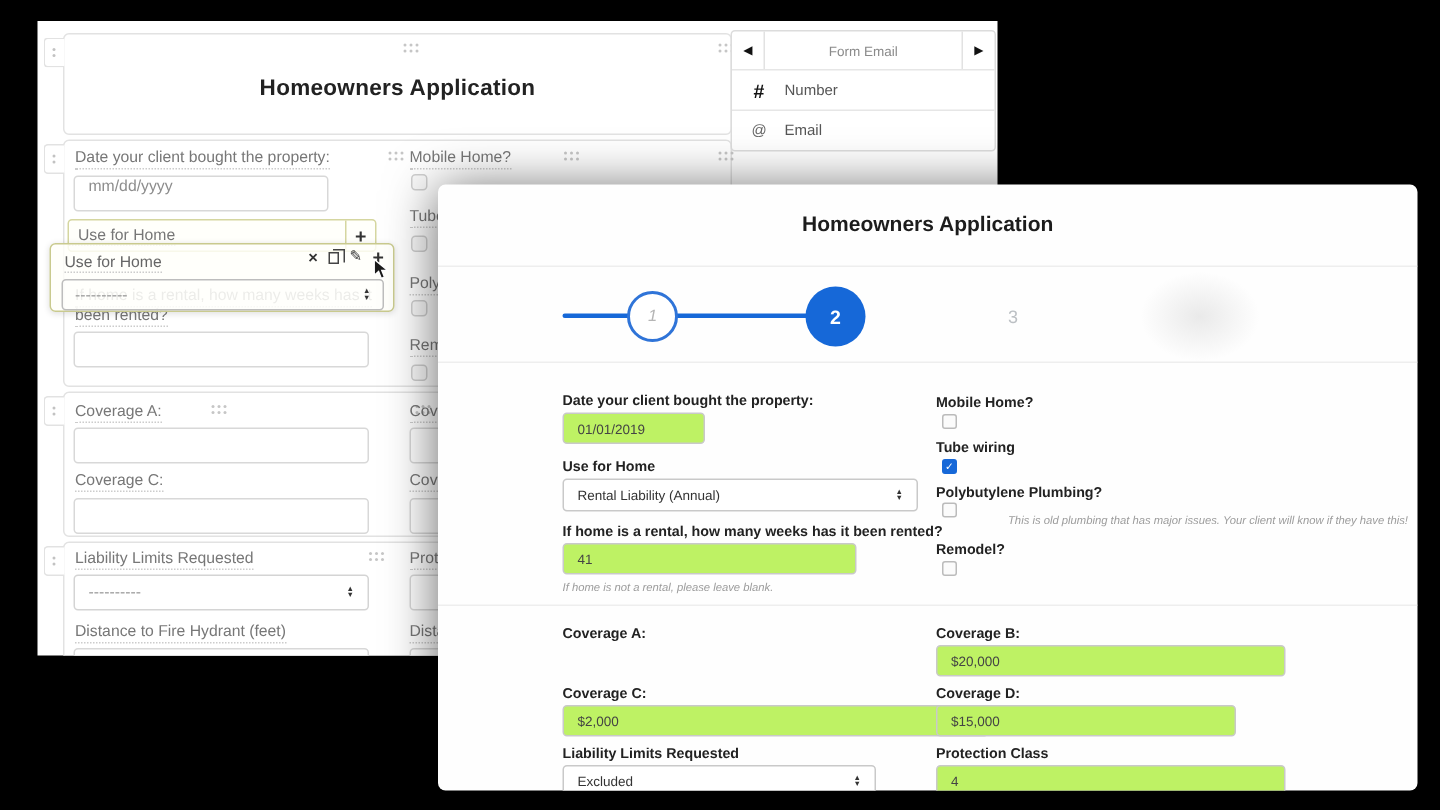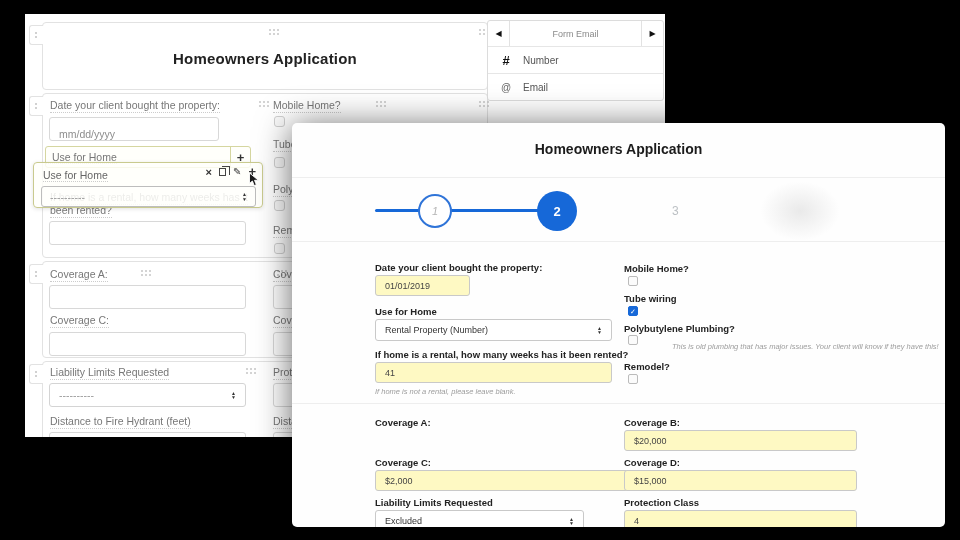--- a/index.html
+++ b/index.html
@@ -17,7 +17,7 @@
   .b-title { position:absolute; left:0; right:0; text-align:center; font-size:15px; font-weight:bold; color:#222; letter-spacing:.2px; }
   .b-label { position:absolute; font-size:10.5px; color:#777; }
   .b-label > span { border-bottom:1px dotted #ccc; padding-bottom:1px; }
-  .b-input { position:absolute; border:1px solid #d8d8d8; border-radius:3px; background:#fff; font-size:10.5px; color:#8d8d8d; display:flex; align-items:flex-end; padding:0 9px; }
+  .b-input { position:absolute; border:1px solid #d8d8d8; border-radius:3px; background:#fff; font-size:10.5px; color:#8d8d8d; display:flex; align-items:flex-start; padding:0 9px; }
   .b-select { position:absolute; border:1px solid #d4d4d4; border-radius:3px; background:#fff; font-size:10.5px; color:#999; display:flex; align-items:center; padding:0 9px; }
   .spin { margin-left:auto; display:flex; flex-direction:column; font-size:5px; line-height:4.5px; color:#333; }
   .b-cb { position:absolute; width:11px; height:11px; border:1px solid #d0d0d0; border-radius:3px; background:#fafafa; }

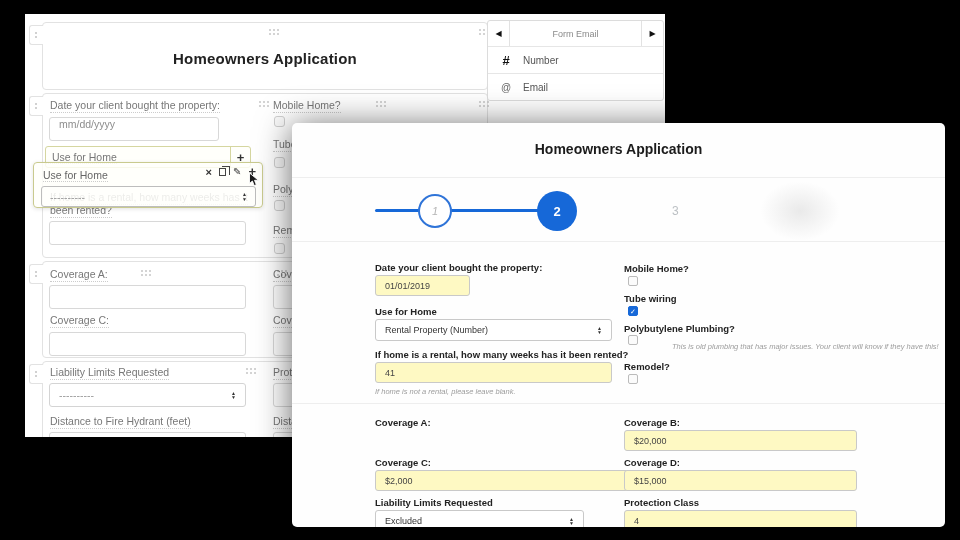--- a/index.html
+++ b/index.html
@@ -56,7 +56,7 @@
   .step3 { position:absolute; left:380px; top:81px; font-size:12px; color:#bcc0c4; }
   .ghost { position:absolute; left:468px; top:58px; width:80px; height:60px; background:radial-gradient(ellipse at center, rgba(160,160,160,.22) 0%, rgba(160,160,160,.08) 45%, rgba(160,160,160,0) 70%); }
   .p-label { position:absolute; font-size:9.5px; font-weight:bold; color:#222; }
-  .p-input { position:absolute; height:21px; border:1px solid #c9c9c9; border-radius:3px; background:#fef9c3; display:flex; align-items:center; padding:0 9px; font-size:9px; color:#444; }
+  .p-input { position:absolute; height:21px; border:1px solid #c9c9c9; border-radius:3px; background:#bef264; display:flex; align-items:center; padding:0 9px; font-size:9px; color:#444; }
   .p-select { position:absolute; height:22px; border:1px solid #c9c9c9; border-radius:3px; background:#fff; display:flex; align-items:center; padding:0 9px; font-size:9px; color:#333; }
   .p-help { position:absolute; font-size:7.5px; font-style:italic; color:#9c9c9c; }
   .p-cb { position:absolute; width:10px; height:10px; border:1px solid #bbb; border-radius:2px; background:#fbfbfb; }

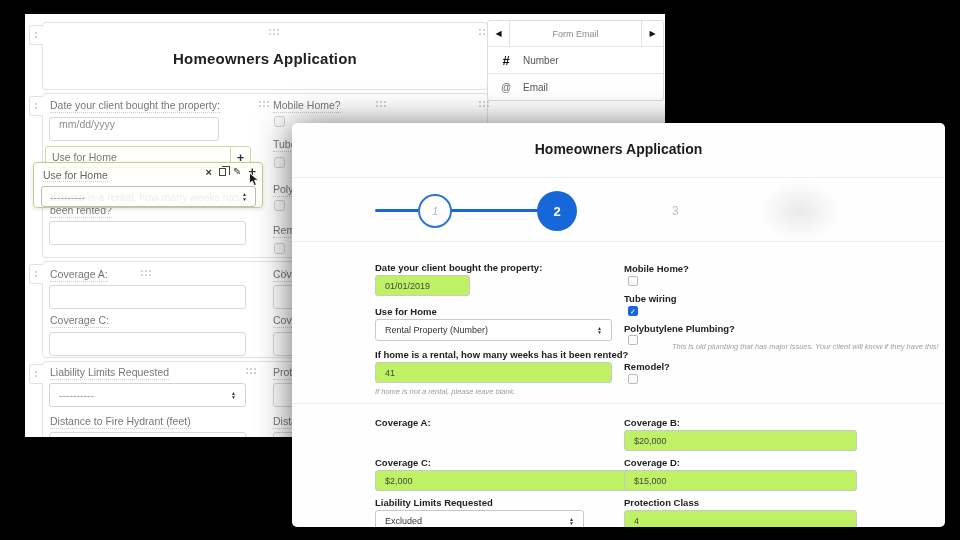--- a/index.html
+++ b/index.html
@@ -203,7 +203,7 @@
 
     <div class="p-label" style="left:83px; top:183px;">Use for Home</div>
     <div class="p-select" style="left:83px; top:196px; width:237px;">
-      <span>Rental Property (Number)</span>
+      <span>Rental Liability (Annual)</span>
       <span class="spin">
           <span>▲</span>
           <span>▼</span>

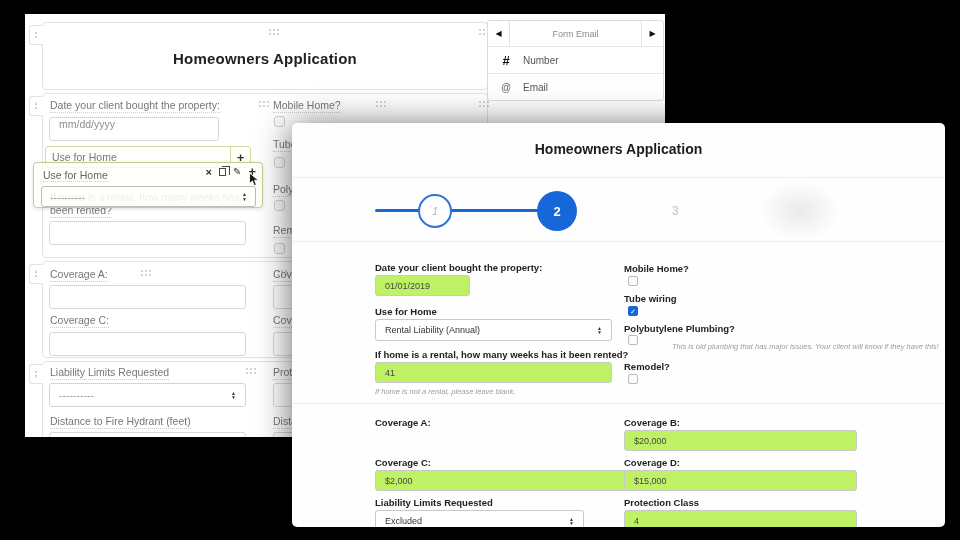--- a/index.html
+++ b/index.html
@@ -211,7 +211,7 @@
     </div>
 
     <div class="p-label" style="left:83px; top:226px;">If home is a rental, how many weeks has it been rented?</div>
-    <div class="p-input" style="left:83px; top:239px; width:237px;">
+    <div class="p-input" style="left:83px; top:239px; width:196px;">
         <span>41</span>
       </div>
     <div class="p-help" style="left:83px; top:264px;">If home is not a rental, please leave blank.</div>

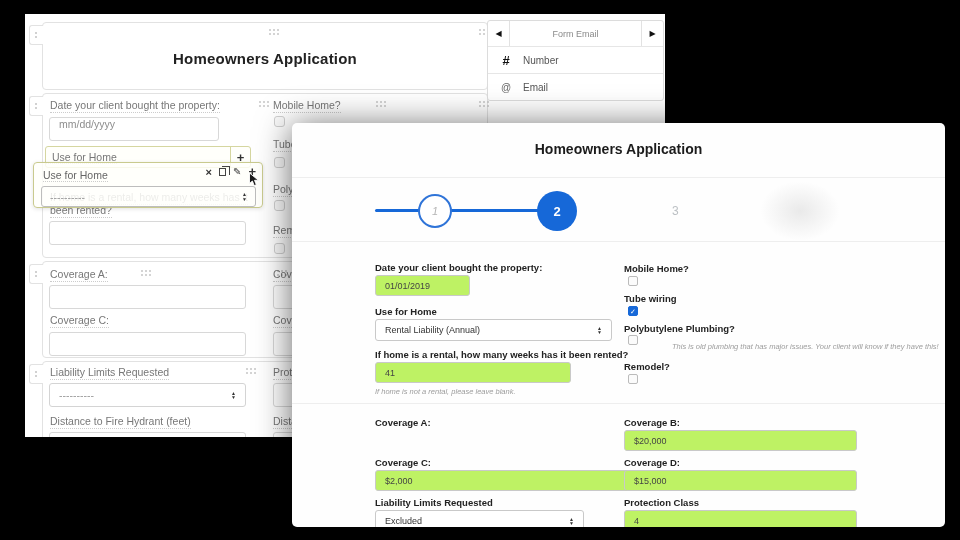--- a/index.html
+++ b/index.html
@@ -244,7 +244,7 @@
         <span>$2,000</span>
       </div>
     <div class="p-label" style="left:332px; top:334px;">Coverage D:</div>
-    <div class="p-input" style="left:332px; top:347px; width:233px;">
+    <div class="p-input" style="left:332px; top:347px; width:200px;">
         <span>$15,000</span>
       </div>
 

